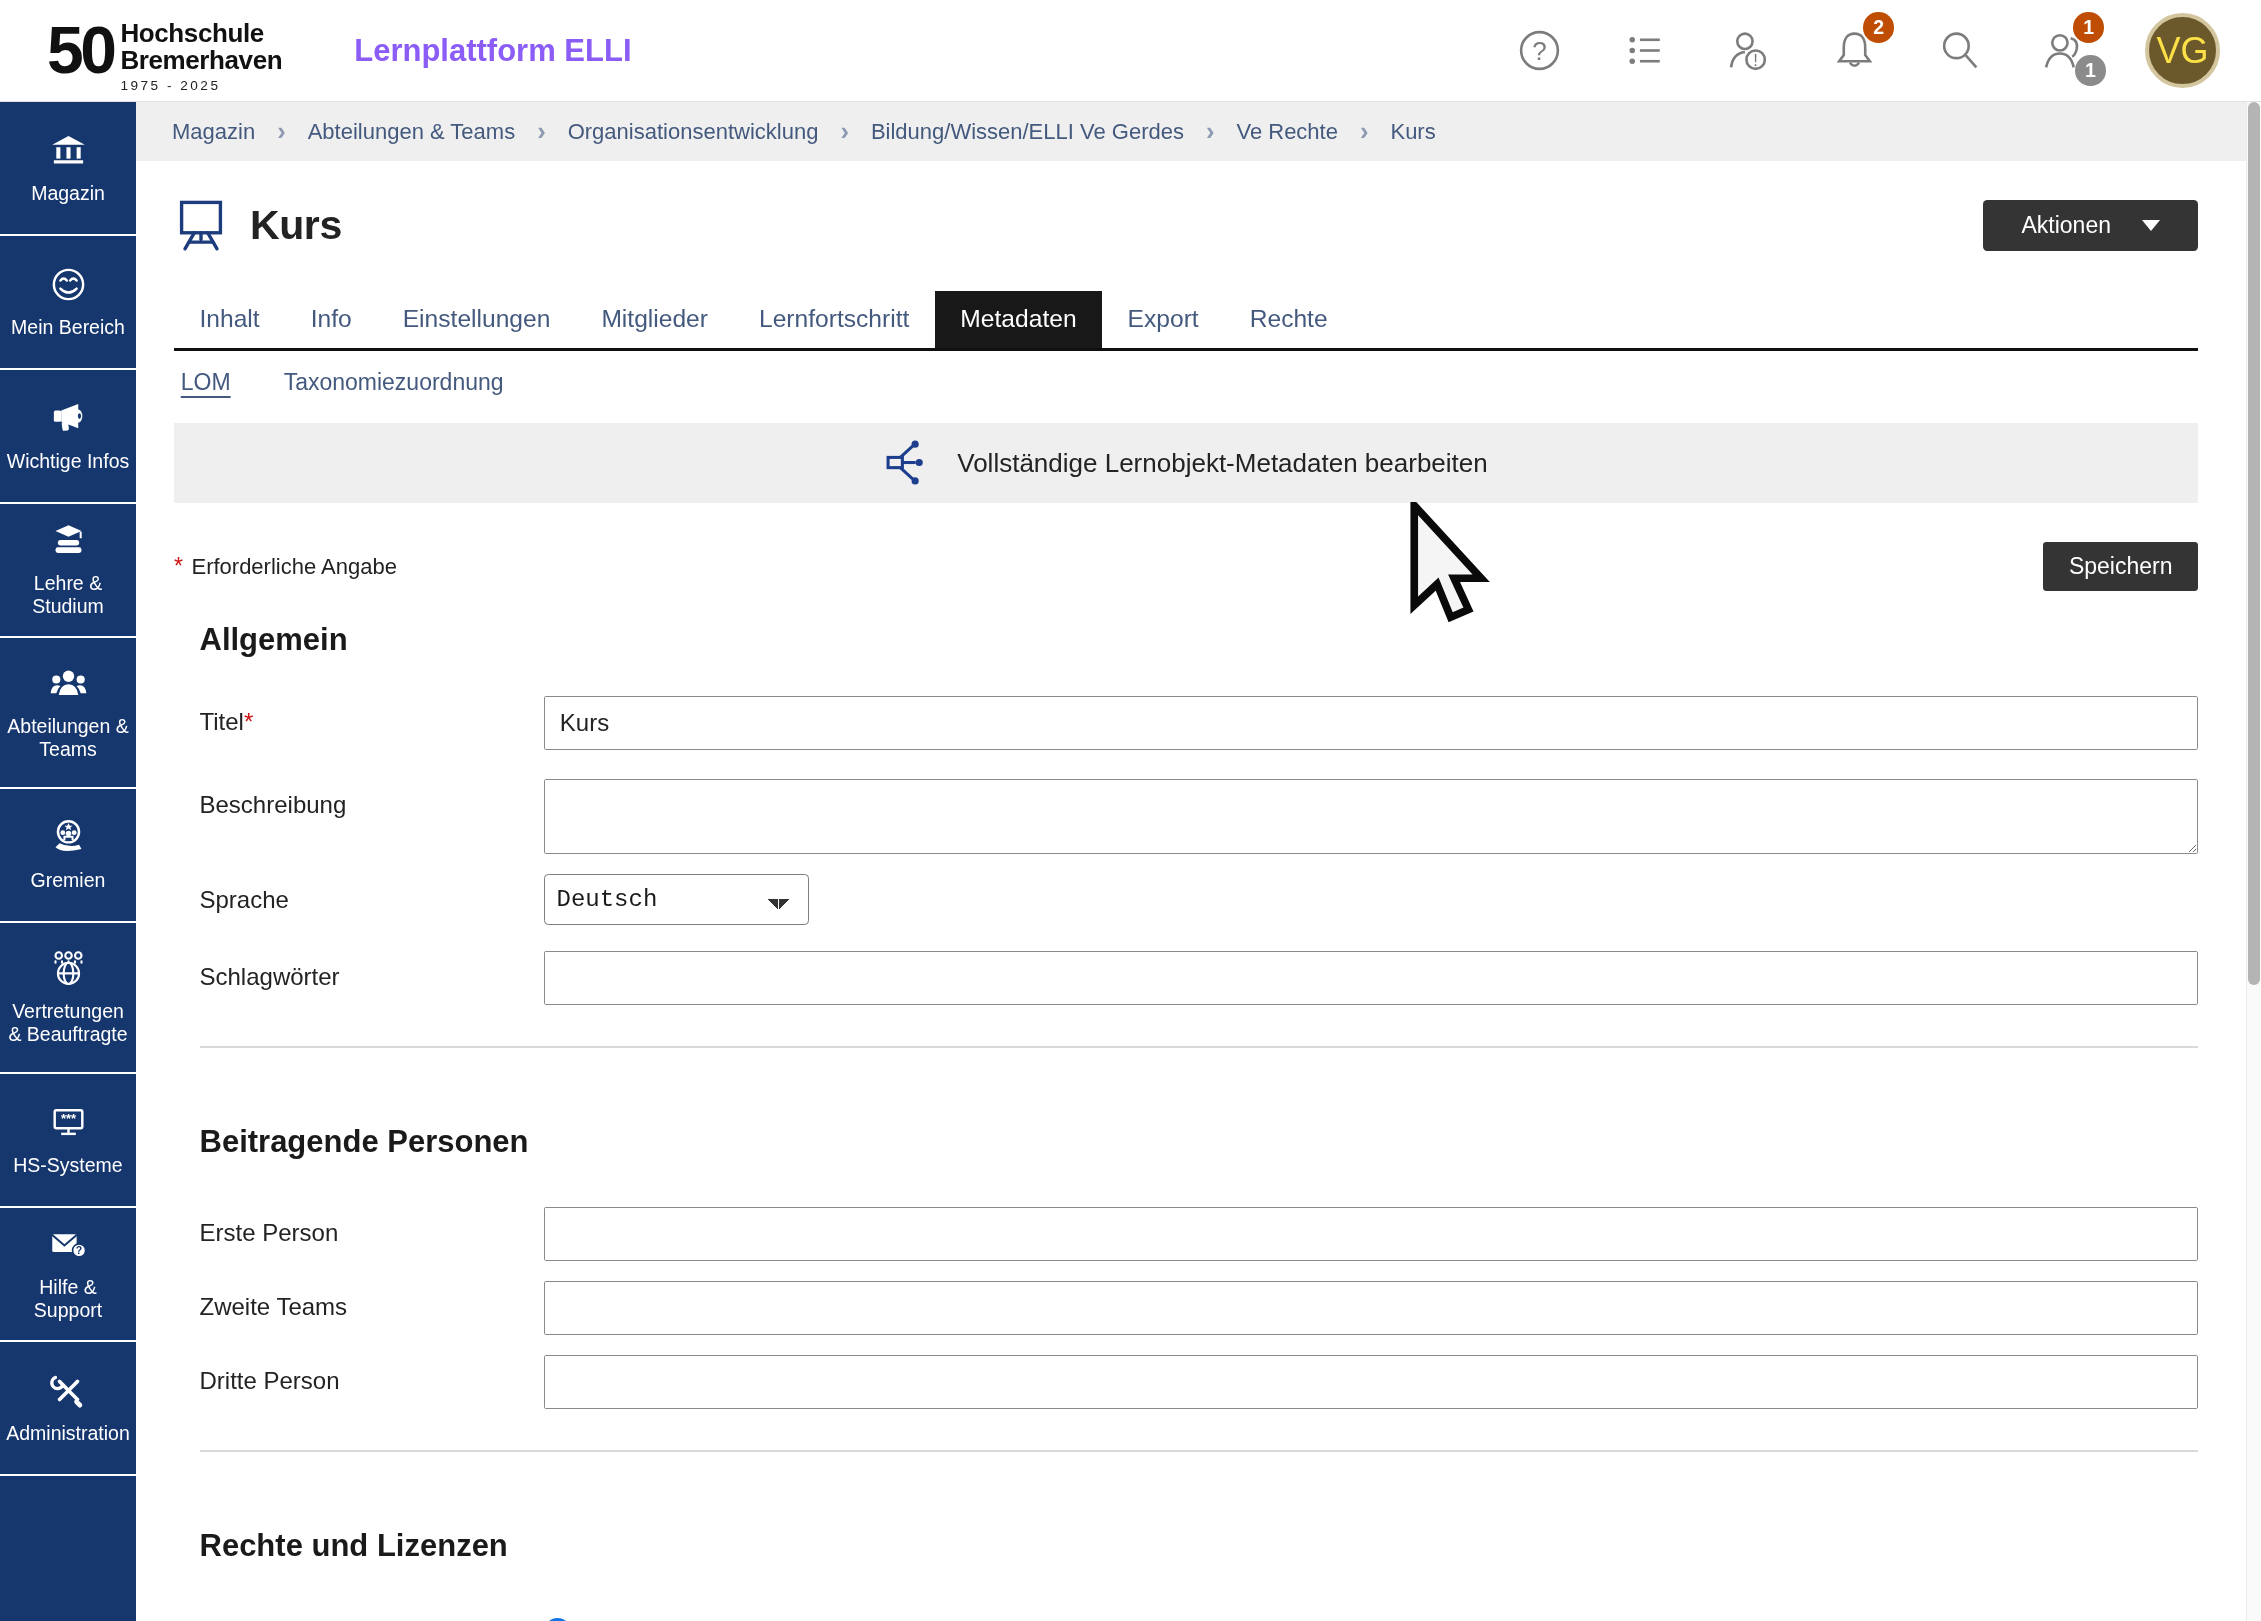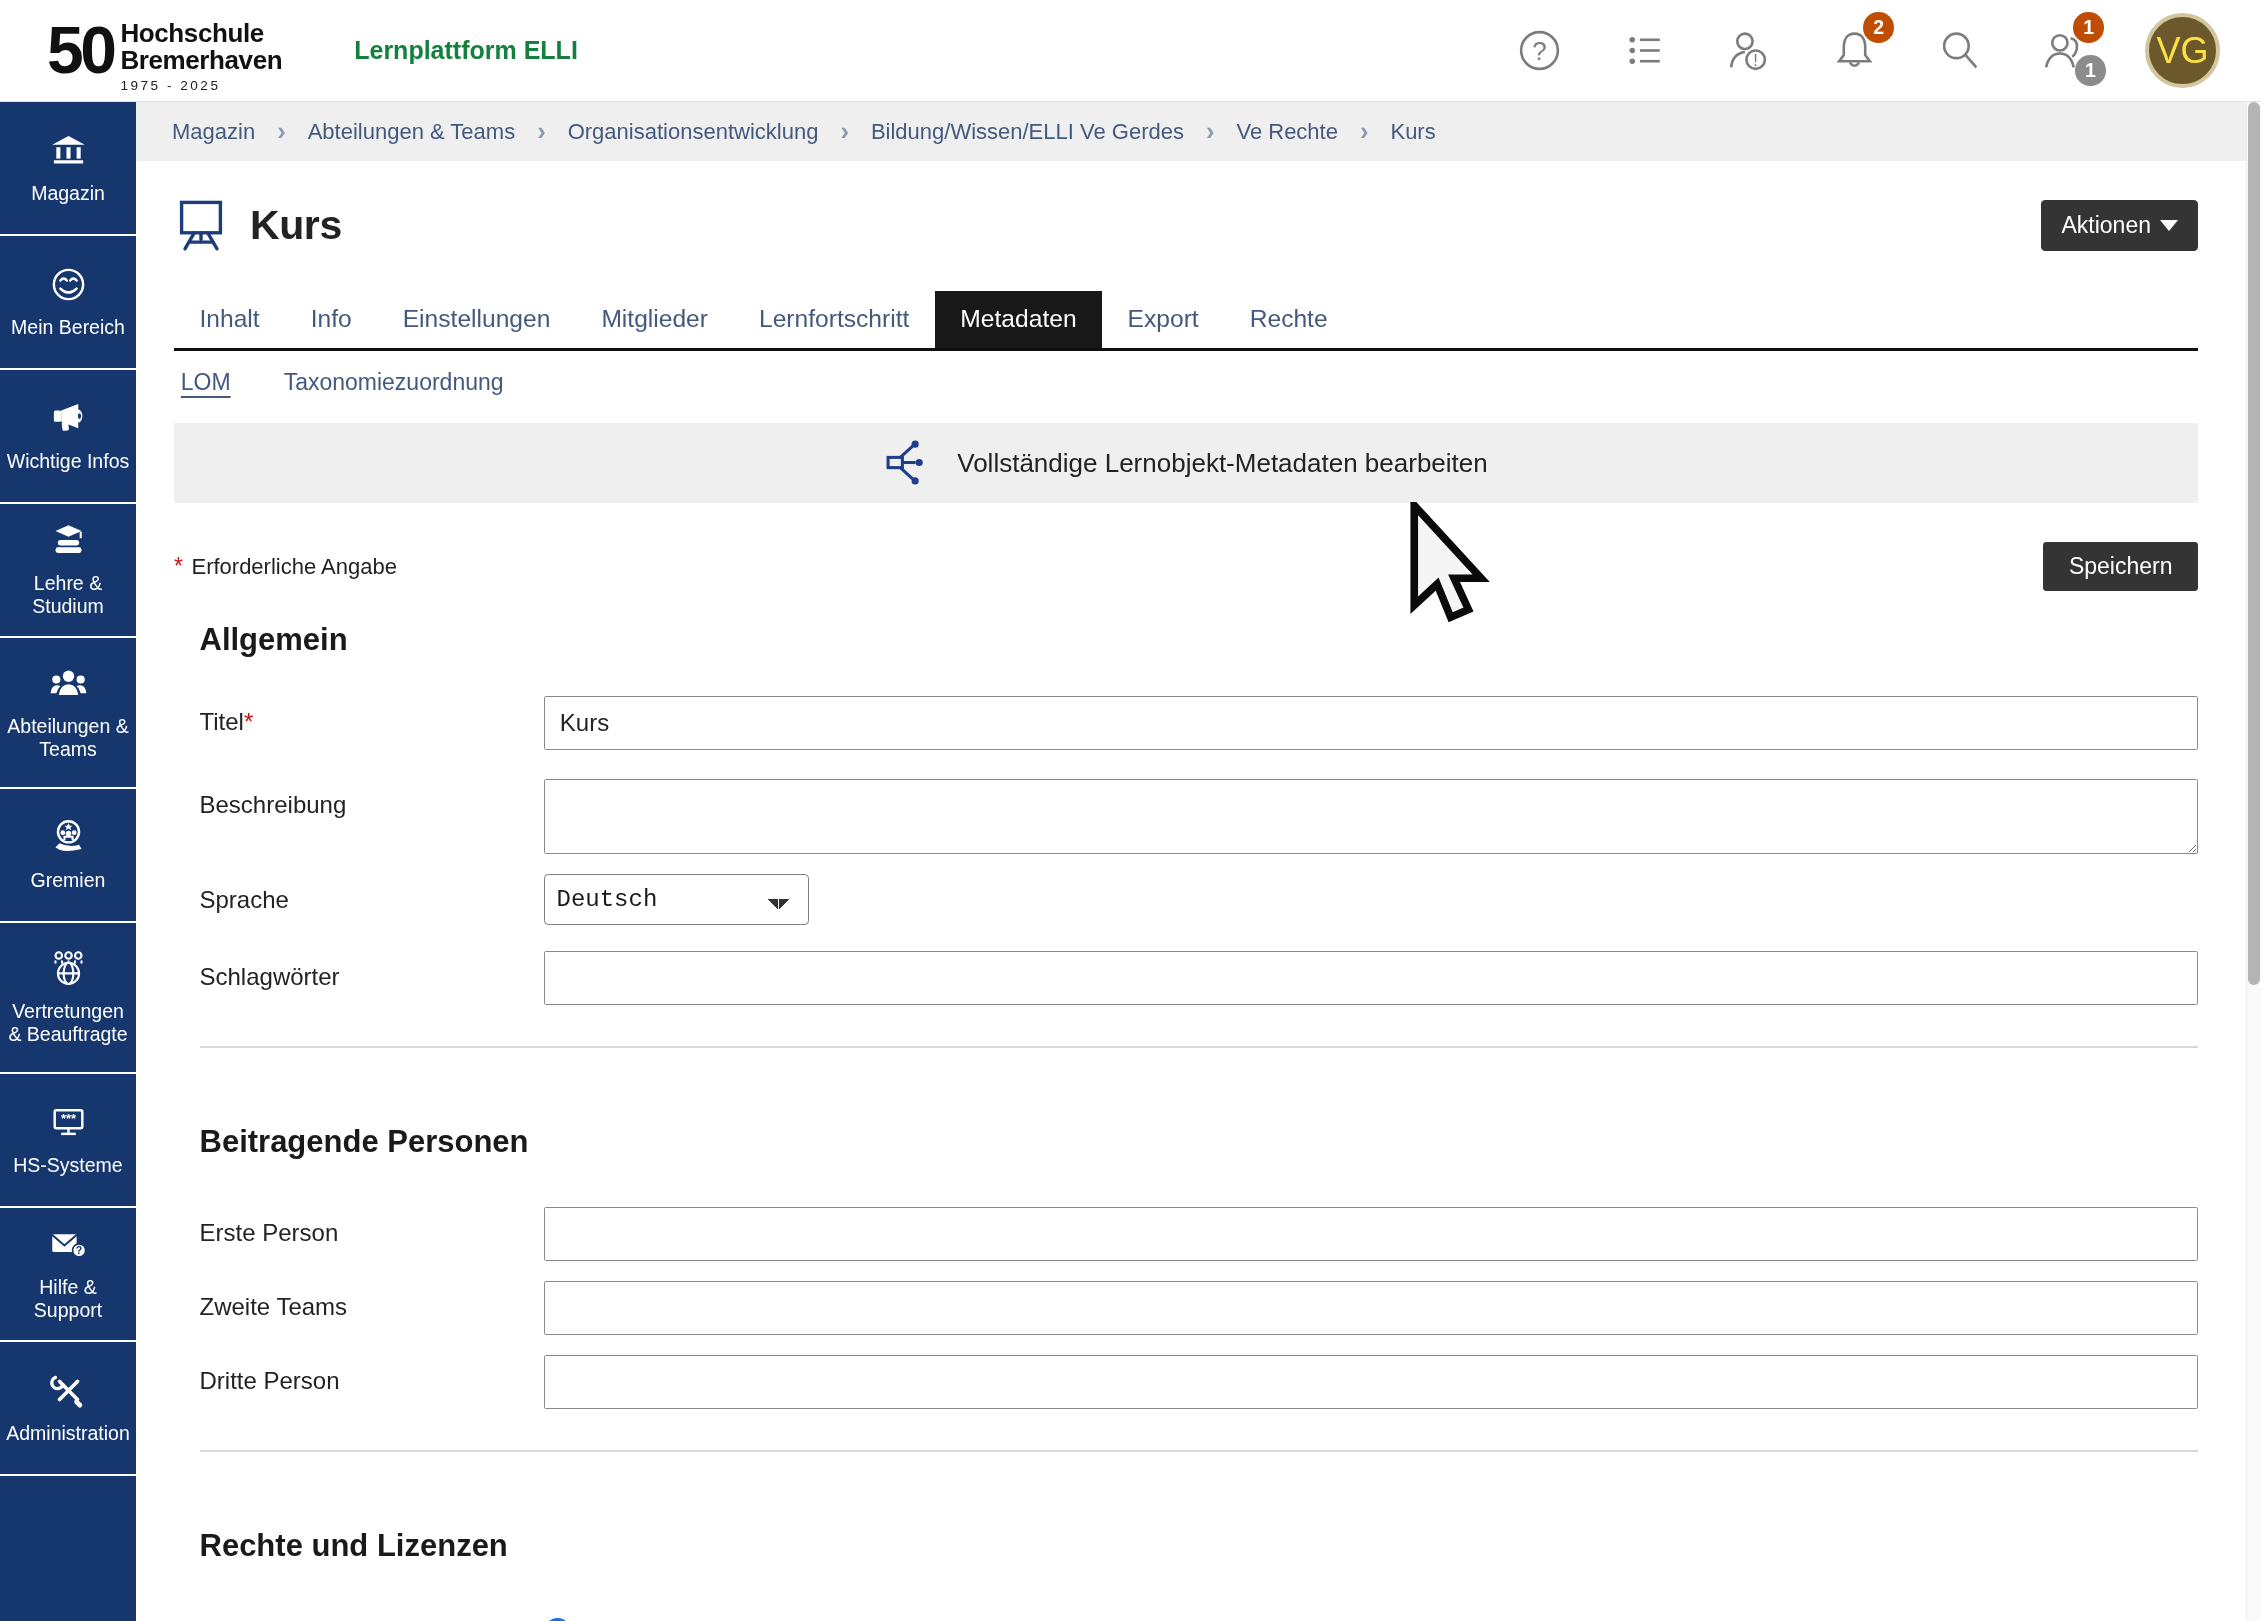--- a/index.html
+++ b/index.html
@@ -14,7 +14,7 @@
   .logo-text { margin-left:6.8px; margin-top:12px; }
   .logo-line { font-size:26px; font-weight:bold; line-height:1.05; letter-spacing:-0.4px; }
   .logo-years { font-size:13.6px; letter-spacing:2.5px; margin-top:3.4px; color:#222; }
-  .app-title { font-size:25px; font-weight:bold; margin-left:72px; color:#15803d;text-align:right; }
+  .app-title { font-size:31px; font-weight:bold; margin-left:72px; color:#8b5cf6;text-align:right; }
   .header-icons { margin-left:auto; display:flex; align-items:center; gap:56px; margin-right:41px; }
   .hicon { position:relative; width:49px; height:49px; display:flex; align-items:center; justify-content:center; cursor:pointer; }
   .hicon svg { width:49px; height:49px; stroke:#7c7c7c; fill:none; stroke-width:1.7; }

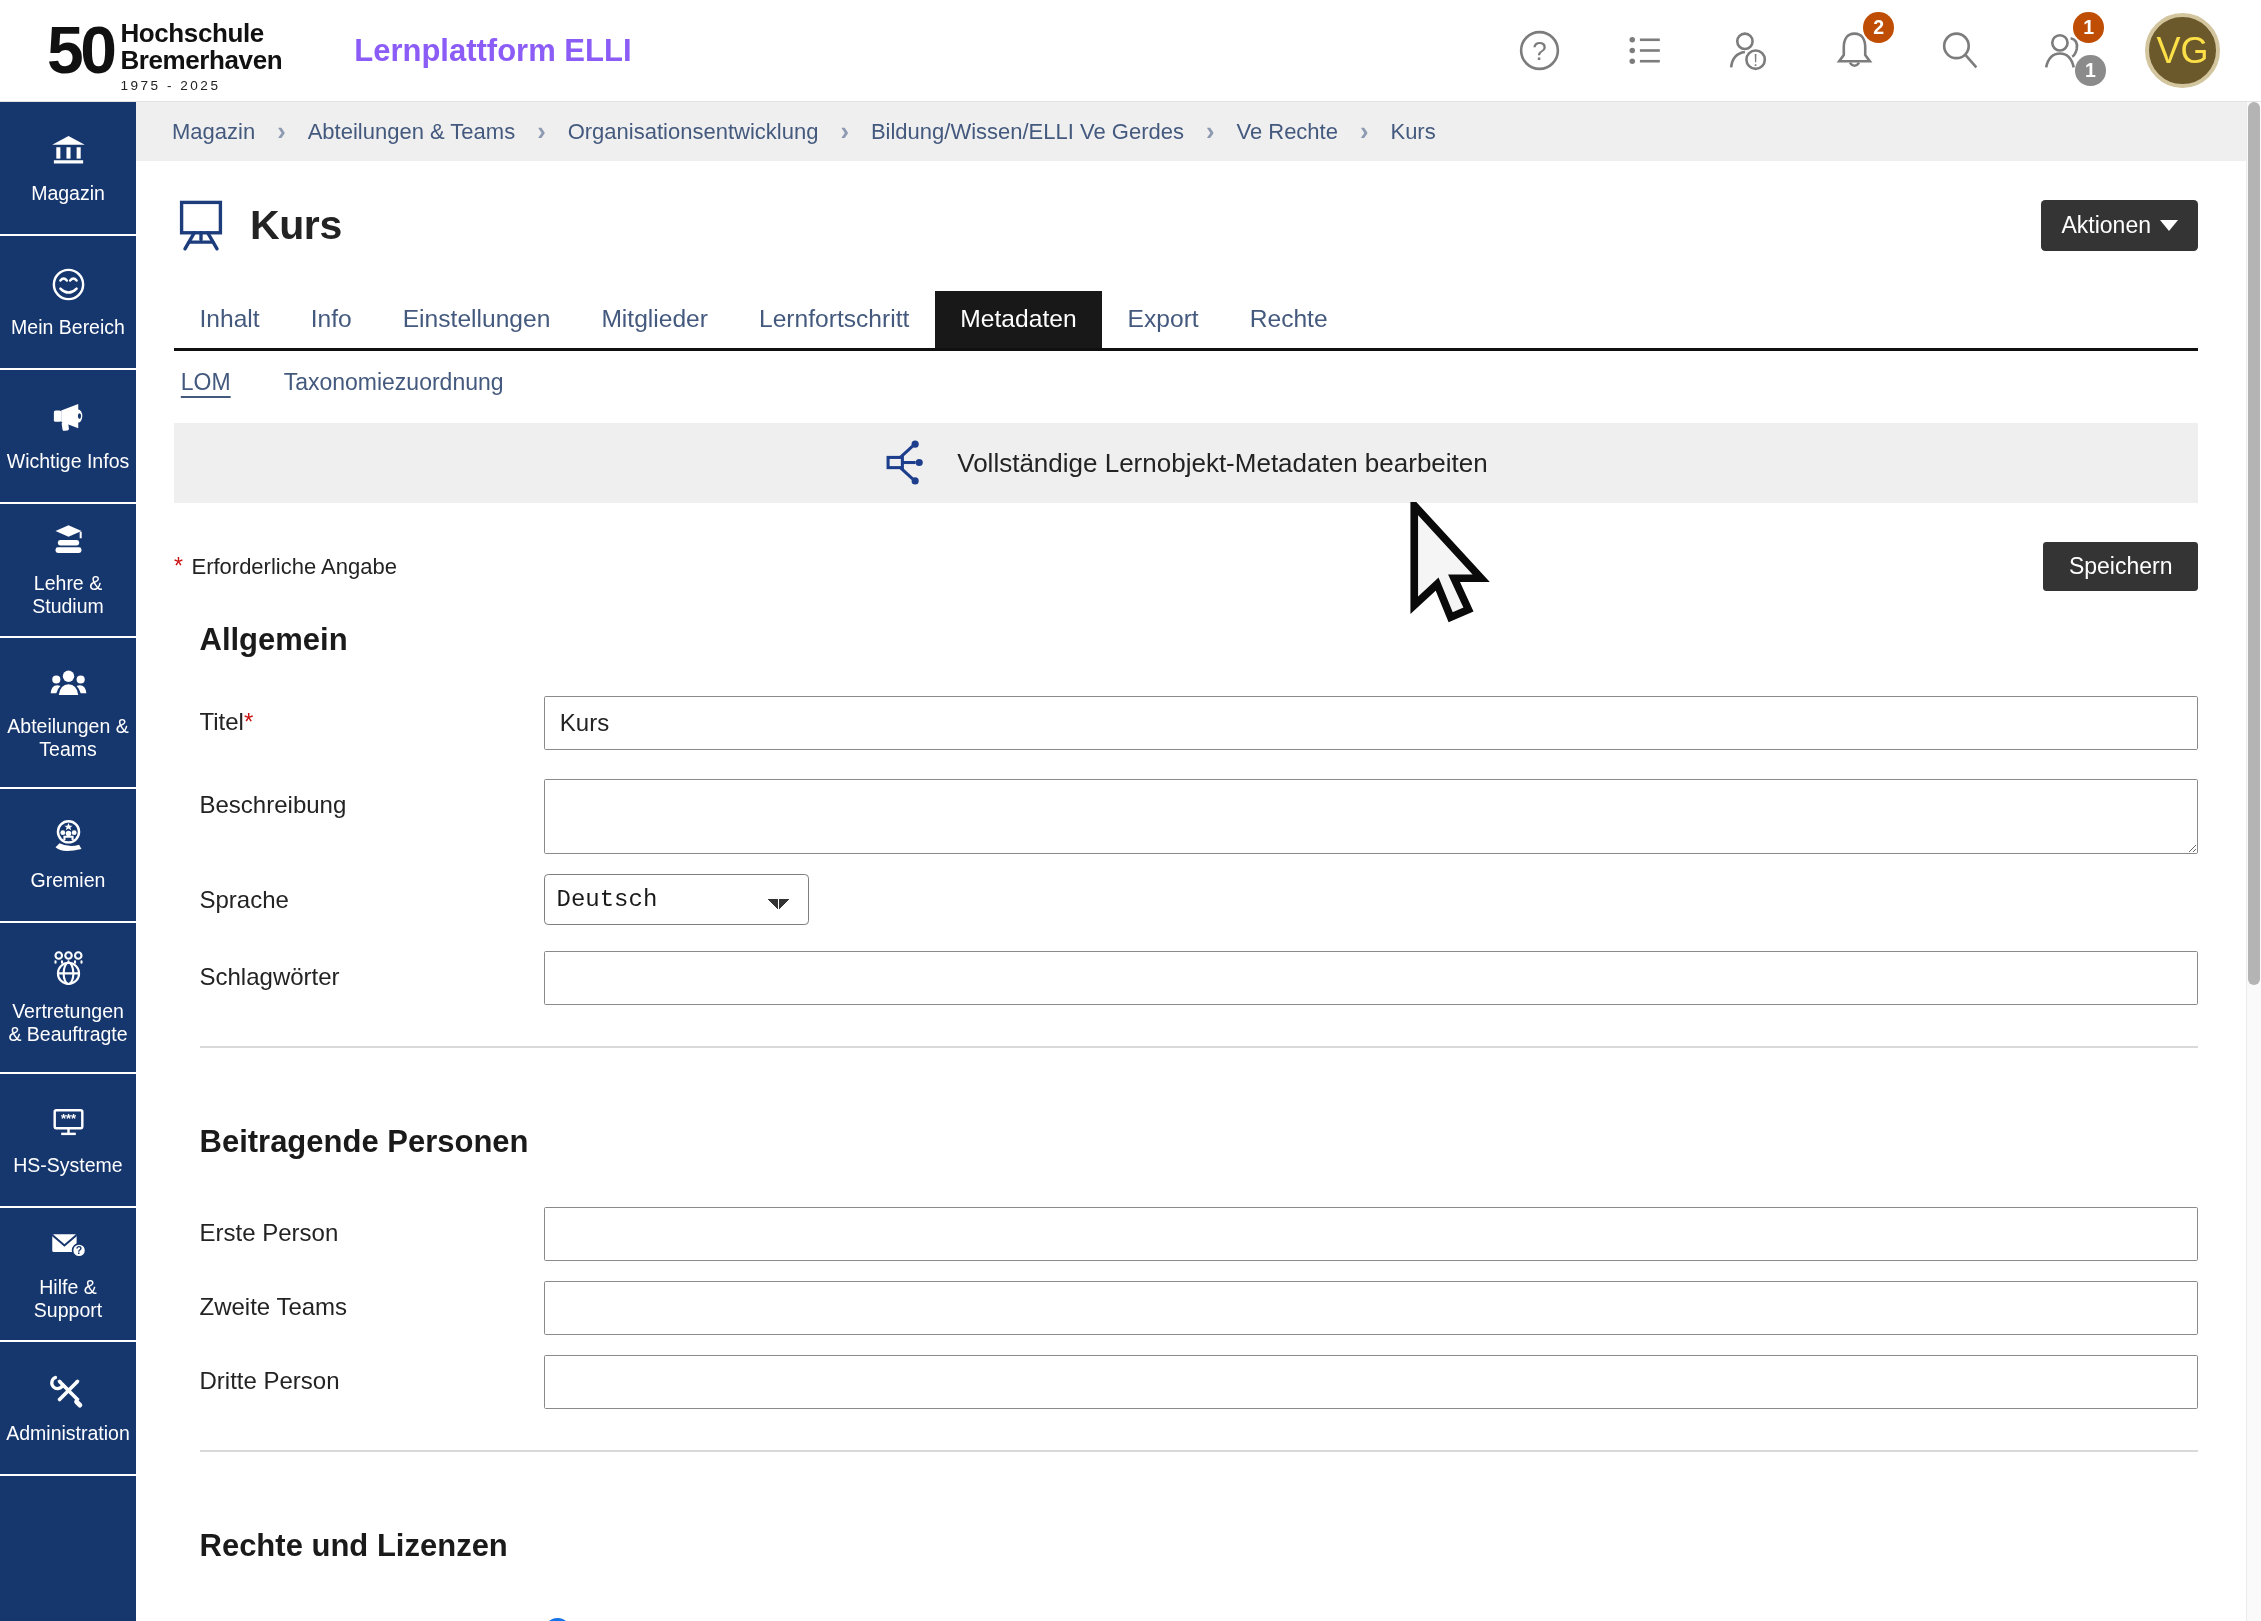--- a/index.html
+++ b/index.html
@@ -45,7 +45,7 @@
   .obj-icon svg { width:54px; height:61px; }
   .page-title { font-size:41px; font-weight:bold; color:#232323; margin-left:22px; letter-spacing:-0.4px; }
   .actions-btn { margin-left:auto; background:#343434; color:#fff; border:none; font-size:23px;
-                 padding:12px 20px; border-radius:4.2px; display:flex; align-items:center; gap:9px; cursor:pointer;
+                 padding:12px 38px; border-radius:4.2px; display:flex; align-items:center; gap:31px; cursor:pointer;
                  font-family:"Liberation Sans", sans-serif; }
   .caret { width:0; height:0; border-left:9.3px solid transparent; border-right:9.3px solid transparent; border-top:11px solid #fff; }
 

